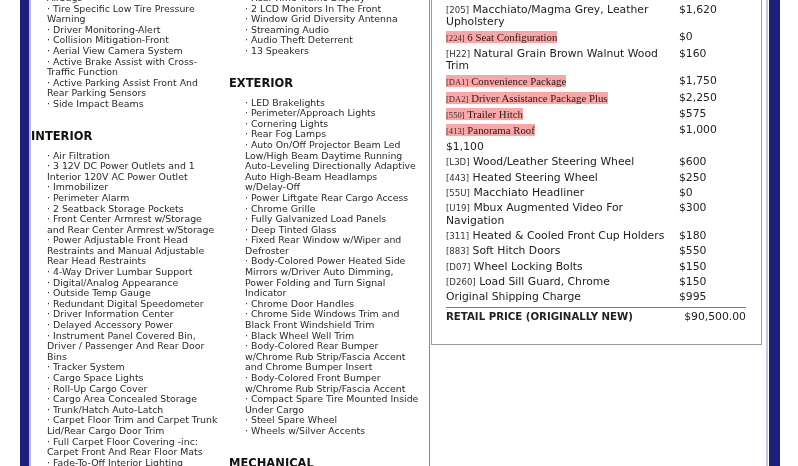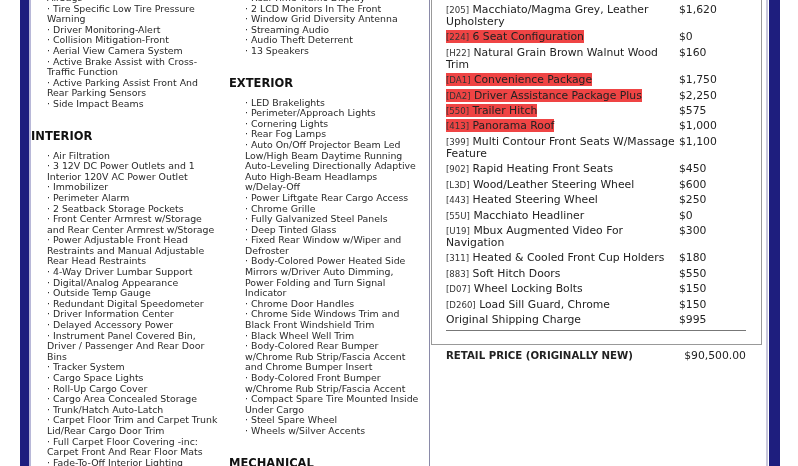--- a/index.html
+++ b/index.html
@@ -27,7 +27,7 @@
     .opt-row .desc { width: 233px; }
     .opt-row .price { width: 67px; }
     .code { font-size: 8.6px; color: #333; }
-    .hl .desc-text { background: #ef4444; }
+    .hl .desc-text { background: #fca5a5; font-family: Liberation Serif, serif; }
     .total-row { display: flex; border-top: 1px solid #777; margin-top: 2px; padding-top: 19px; font-weight: bold; font-size: 10.2px; }
     .total-row .desc { width: 233px; }
     .total-row .price { width: 67px; font-weight: normal; font-size: 10.8px; margin-left: 32px; }

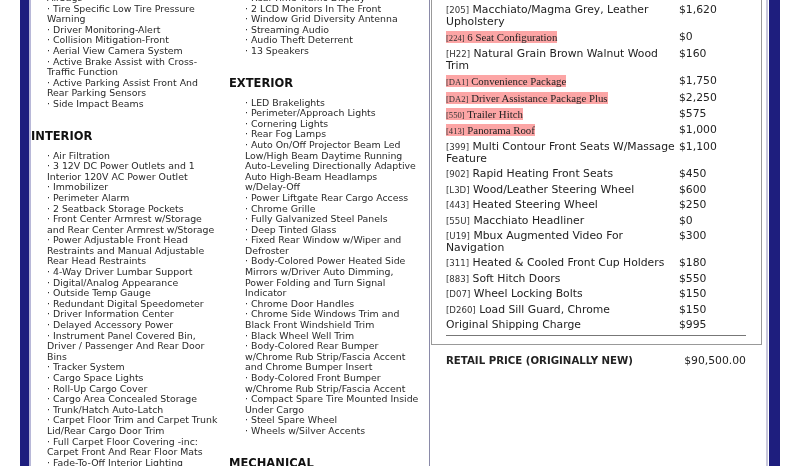--- a/index.html
+++ b/index.html
@@ -149,7 +149,6 @@
     <div class="price">$1,000</div>
   </div>
   <div class="opt-row">
-    <div class="desc"><span class="code">[399]</span> <span class="desc-text">Multi Contour Front Seats W/Massage Feature</span></div>
     <div class="price">$1,100</div>
   </div>
   <div class="opt-row">

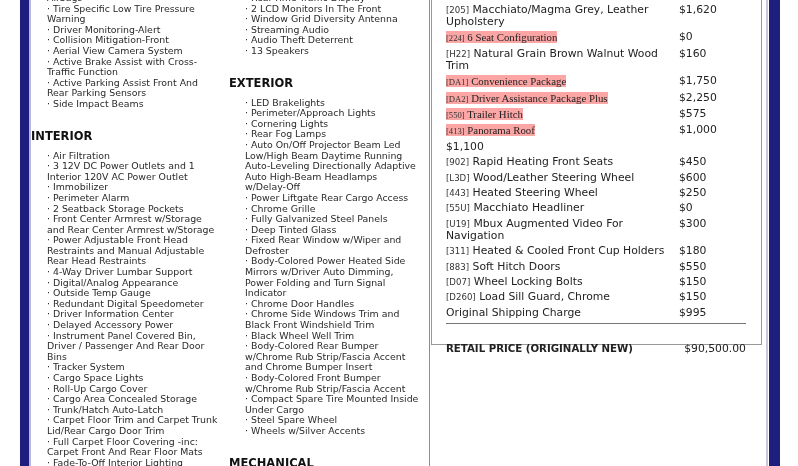--- a/index.html
+++ b/index.html
@@ -152,10 +152,6 @@
     <div class="price">$1,100</div>
   </div>
   <div class="opt-row">
-    <div class="desc"><span class="code">[902]</span> <span class="desc-text">Rapid Heating Front Seats</span></div>
-    <div class="price">$450</div>
-  </div>
-  <div class="opt-row">
     <div class="desc"><span class="code">[L3D]</span> <span class="desc-text">Wood/Leather Steering Wheel</span></div>
     <div class="price">$600</div>
   </div>

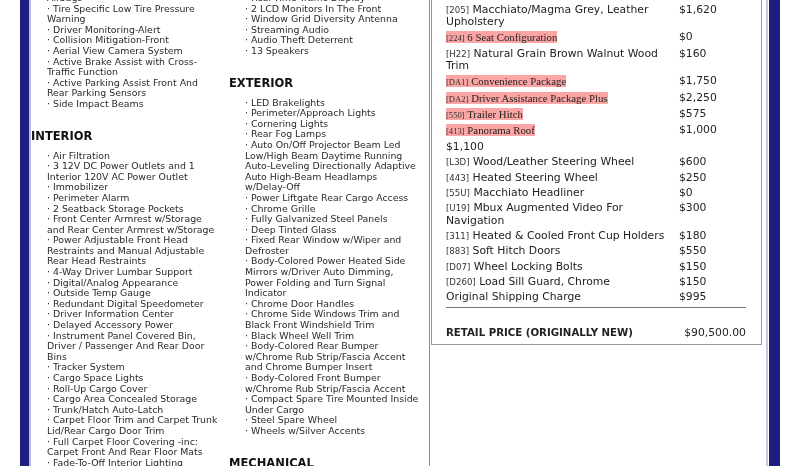--- a/index.html
+++ b/index.html
@@ -99,7 +99,7 @@
     <div class="item">· Auto On/Off Projector Beam Led Low/High Beam Daytime Running Auto-Leveling Directionally Adaptive Auto High-Beam Headlamps w/Delay-Off</div>
     <div class="item">· Power Liftgate Rear Cargo Access</div>
     <div class="item">· Chrome Grille</div>
-    <div class="item">· Fully Galvanized Steel Panels</div>
+    <div class="item">· Fully Galvanized Load Panels</div>
     <div class="item">· Deep Tinted Glass</div>
     <div class="item">· Fixed Rear Window w/Wiper and Defroster</div>
     <div class="item">· Body-Colored Power Heated Side Mirrors w/Driver Auto Dimming, Power Folding and Turn Signal Indicator</div>

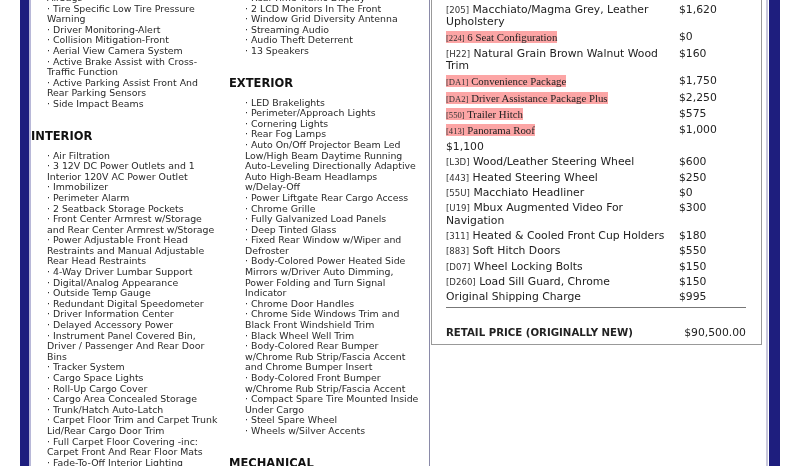--- a/index.html
+++ b/index.html
@@ -28,7 +28,7 @@
     .opt-row .price { width: 67px; }
     .code { font-size: 8.6px; color: #333; }
     .hl .desc-text { background: #fca5a5; font-family: Liberation Serif, serif; }
-    .total-row { display: flex; border-top: 1px solid #777; margin-top: 2px; padding-top: 19px; font-weight: bold; font-size: 10.2px; }
+    .total-row { display: flex; border-top: 1px solid #777; margin-top: 2px; padding-top: 3px; font-weight: bold; font-size: 10.2px; }
     .total-row .desc { width: 233px; }
     .total-row .price { width: 67px; font-weight: normal; font-size: 10.8px; margin-left: 32px; }
   </style>

